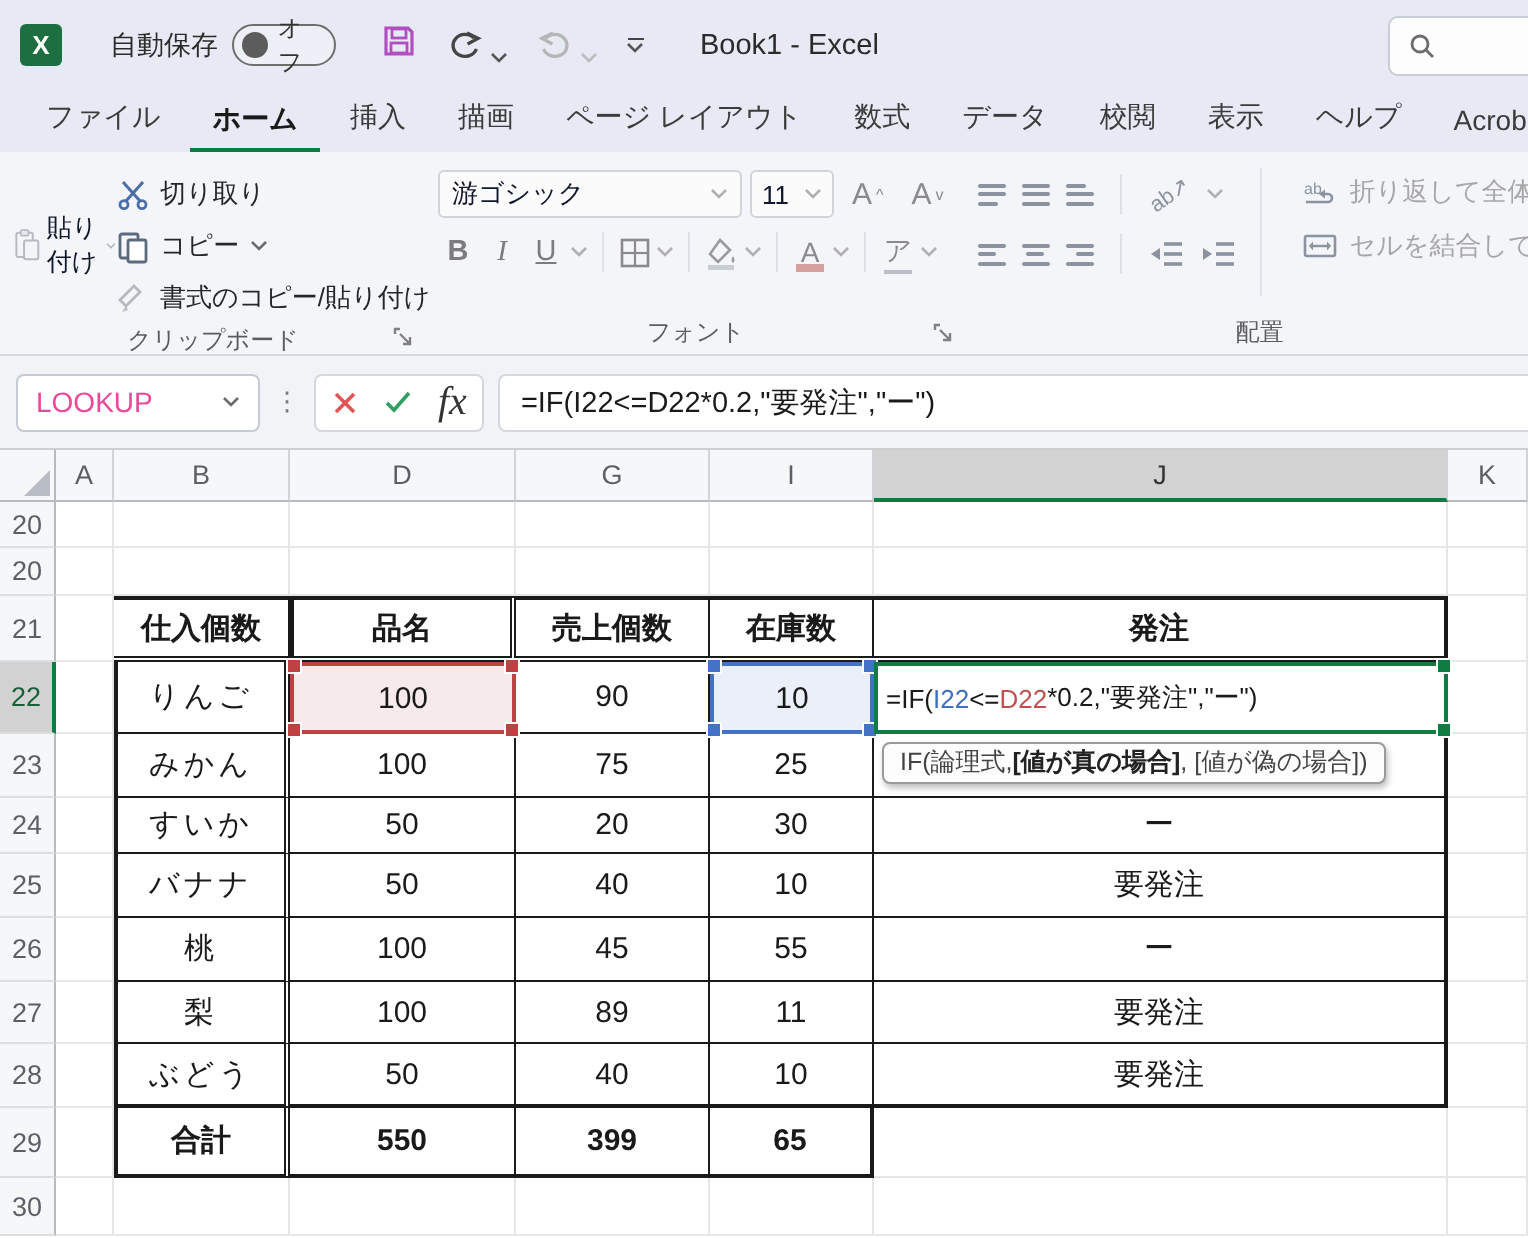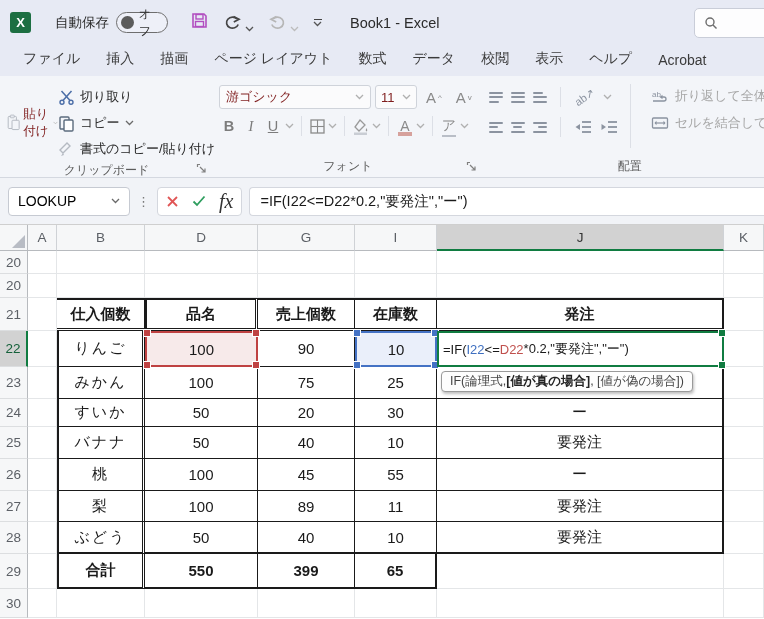--- a/index.html
+++ b/index.html
@@ -154,6 +154,7 @@
 
   <div class="tabs-row" id="tabs-row">
       <div class="tab">ファイル</div>
+      <div class="tab active">ホーム</div>
       <div class="tab">挿入</div>
       <div class="tab">描画</div>
       <div class="tab">ページ レイアウト</div>

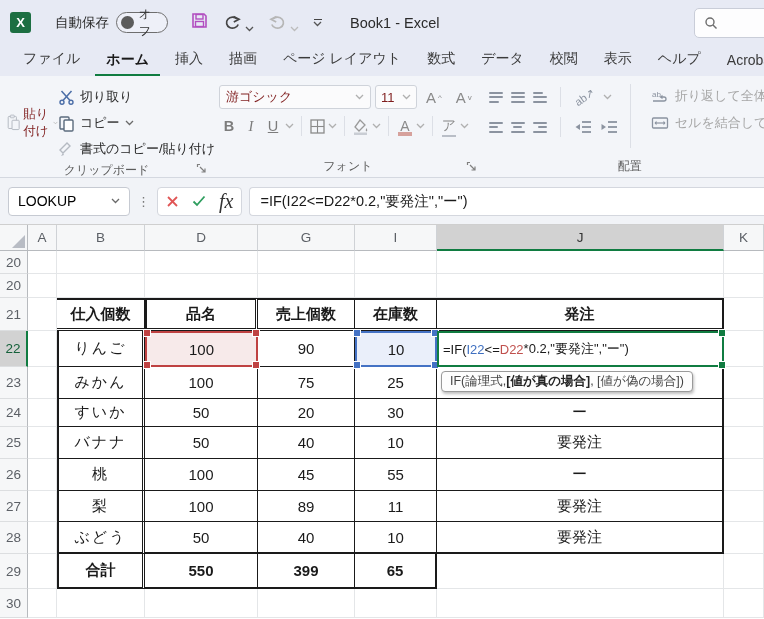--- a/index.html
+++ b/index.html
@@ -36,7 +36,7 @@
   .rgroup-label { height:22px; display:flex; align-items:center; justify-content:center; font-size:12px; color:#5c5c5c; gap:6px; position:relative; }
   .launcher { position:absolute; right:6px; bottom:5px; width:11px; height:11px; }
   .rsep { width:1px; background:#d9dde5; margin:4px 0; }
-  .dis { color:#7f1d1d; }
+  .dis { color:#0f172a; }
   .icon16 { width:17px; height:17px; flex:0 0 auto; }
   .ritem { display:flex; align-items:center; gap:5px; font-size:13px; color:#262626; white-space:nowrap; height:26px; }
   .paste-btn { width:52px; display:flex; flex-direction:row; align-items:center; justify-content:flex-start; gap:2px; padding-top:2px; }

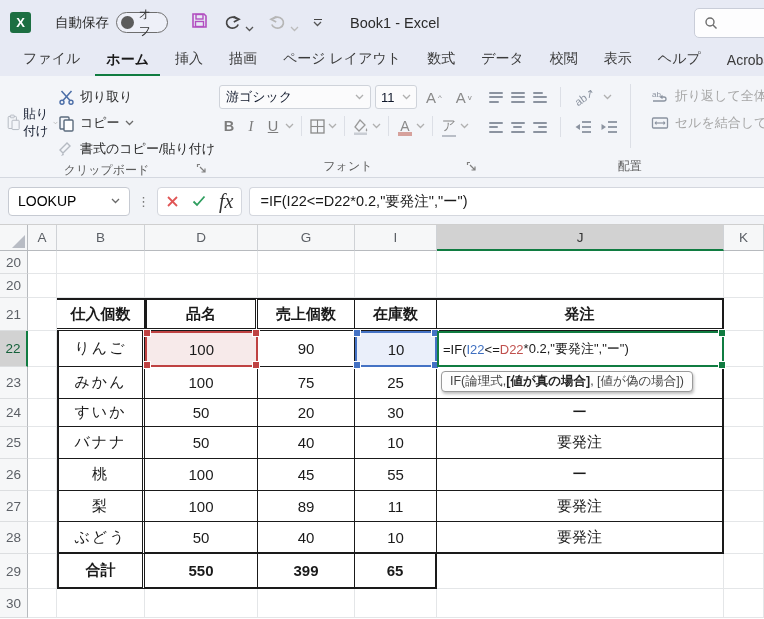--- a/index.html
+++ b/index.html
@@ -61,7 +61,7 @@
 
   
   .fbar { height:47px; background:#f1f3f7; display:flex; align-items:center; padding:0 0 0 8px; gap:7px; flex:0 0 auto; border-bottom:1px solid #cfcfcf; }
-  .name-box { width:122px; height:29px; background:#fff; border:1px solid #c6cad2; border-radius:4px; display:flex; align-items:center; justify-content:space-between; padding:0 9px; font-size:14px; color:#000000; }
+  .name-box { width:122px; height:29px; background:#fff; border:1px solid #c6cad2; border-radius:4px; display:flex; align-items:center; justify-content:space-between; padding:0 9px; font-size:14px; color:#ec4899; }
   .fdots { color:#7a7a7a; font-size:13px; letter-spacing:0; }
   .fbtns { height:29px; background:#fff; border:1px solid #d4d7de; border-radius:4px; display:flex; align-items:center; padding:0 8px; gap:13px; }
   .fx { font-family:"Liberation Serif",serif; font-style:italic; font-size:20px; color:#333; }

